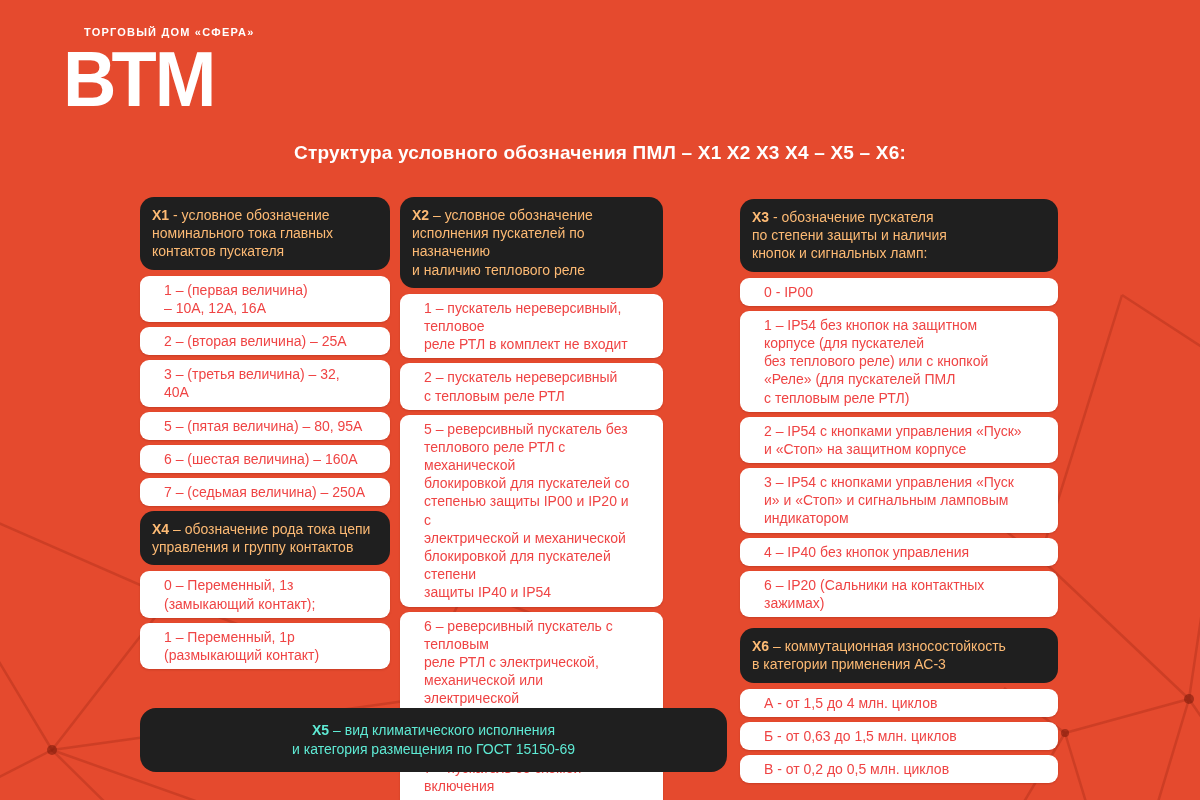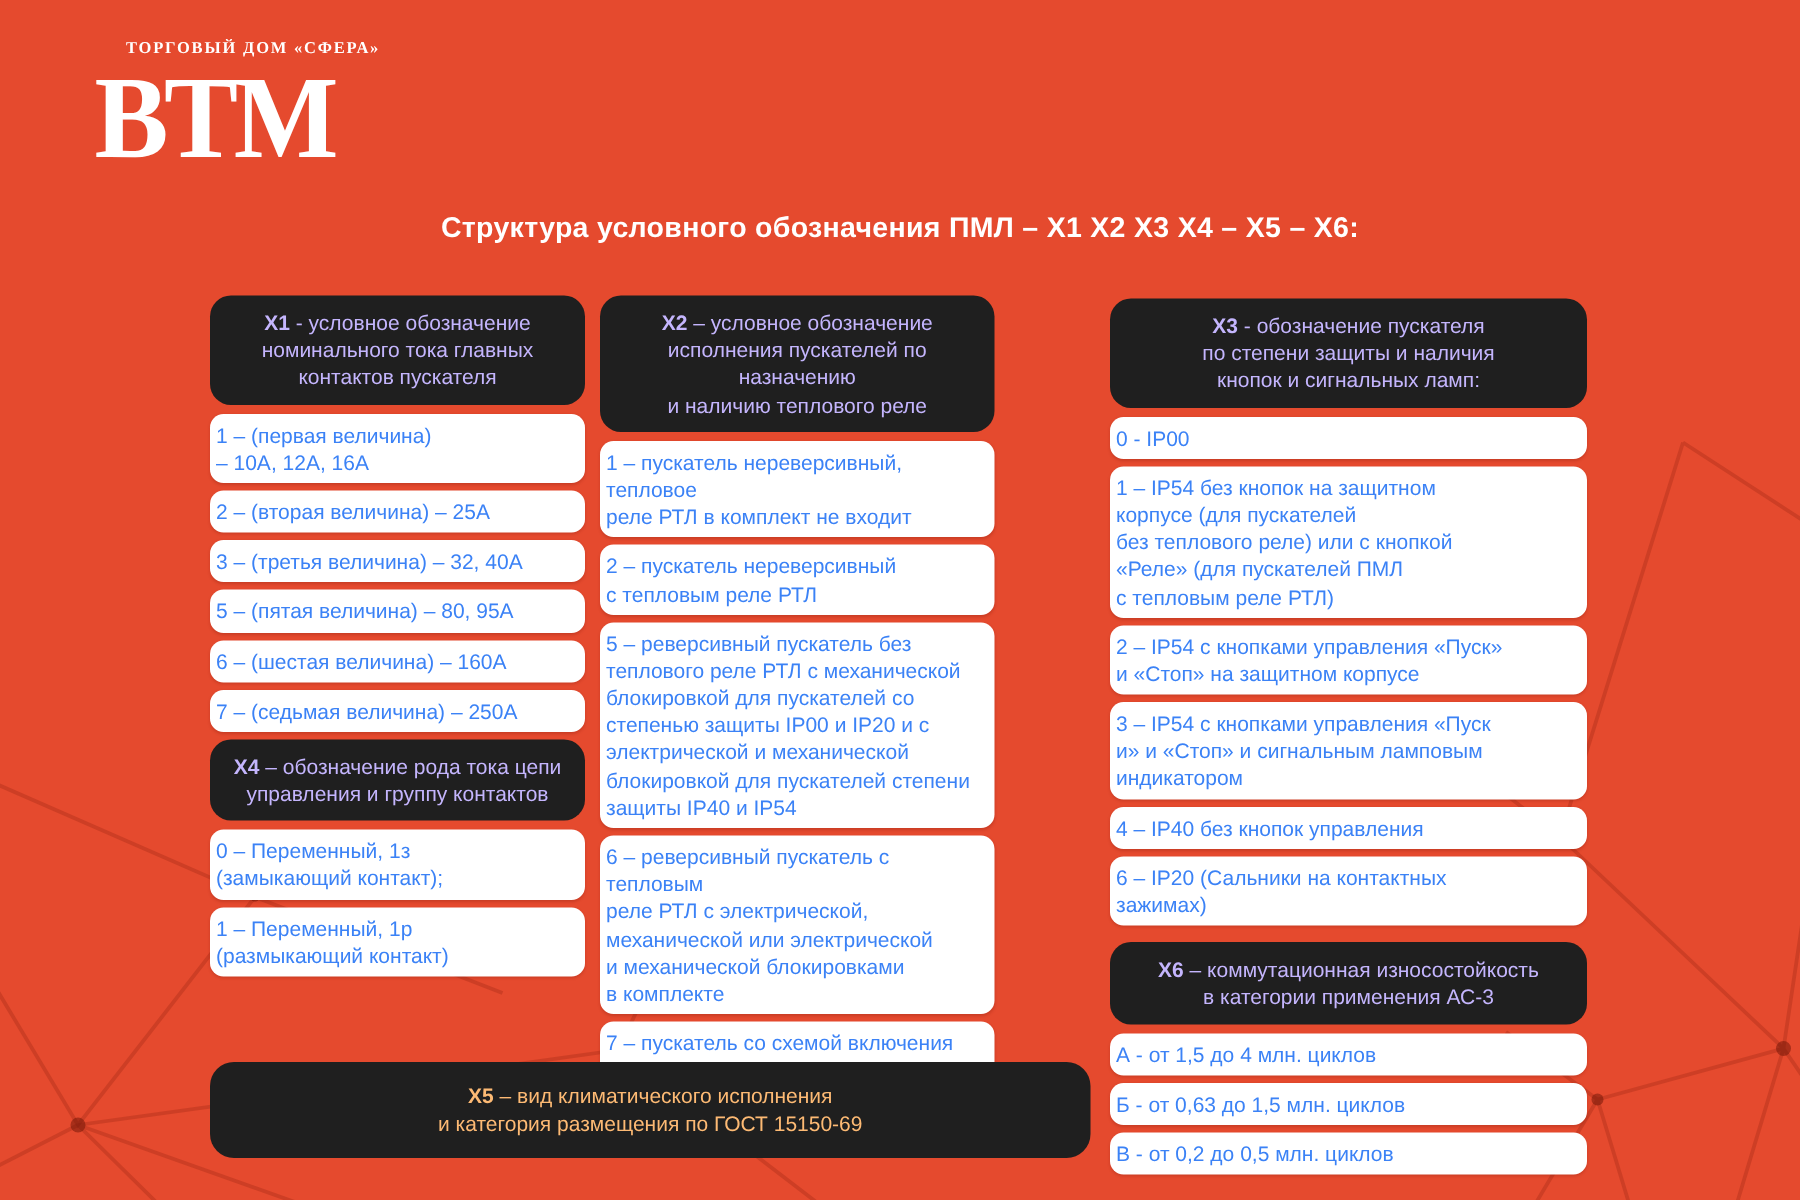--- a/index.html
+++ b/index.html
@@ -10,7 +10,7 @@
     -webkit-font-smoothing:antialiased;
   }
   .plexus{position:absolute;left:0;top:0;width:1200px;height:800px;pointer-events:none;}
-  .logo{position:absolute;left:63px;top:26px;color:#fff;font-family:Liberation Serif, serif;}
+  .logo{position:absolute;left:63px;top:26px;color:#fff;}
   .logo .tagline{font-size:11px;font-weight:bold;letter-spacing:1.2px;margin-left:21px;white-space:nowrap;}
   .logo .brand{font-size:74px;font-weight:900;letter-spacing:-2px;line-height:1.0;margin-top:2px;transform:scaleY(1.06);transform-origin:top left;}
   .title{

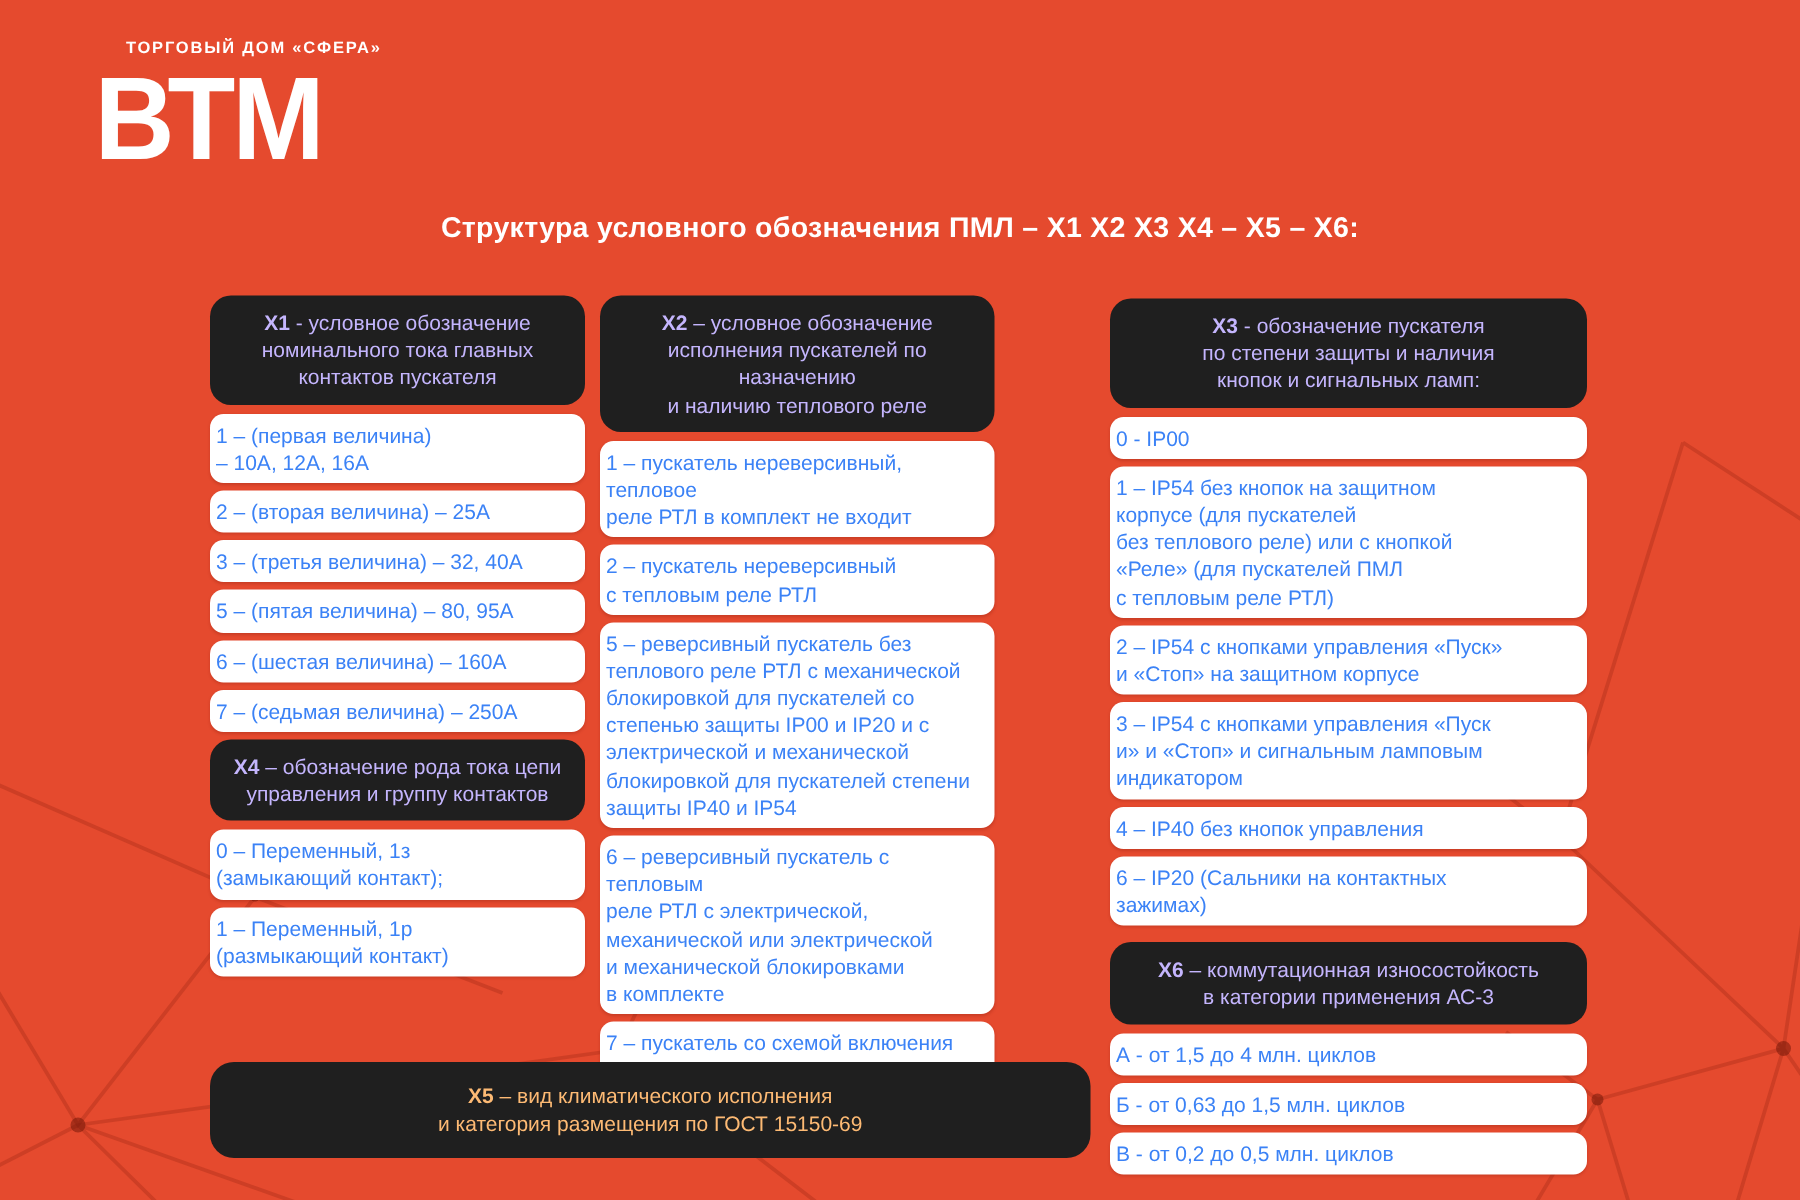--- a/index.html
+++ b/index.html
@@ -22,8 +22,8 @@
   .col2{left:400px;top:197px;width:263px;}
   .col3{left:740px;top:199px;width:318px;}
   .hdr{
-    background:#1F1F1F;color:#c4b5fd;border-radius:14px;
-    padding:9px 12px;text-align:center;
+    background:#1F1F1F;color:#fdba74;border-radius:14px;
+    padding:9px 12px;
     font-size:14px;line-height:1.3;white-space:pre-line;
     margin-bottom:1px;
   }

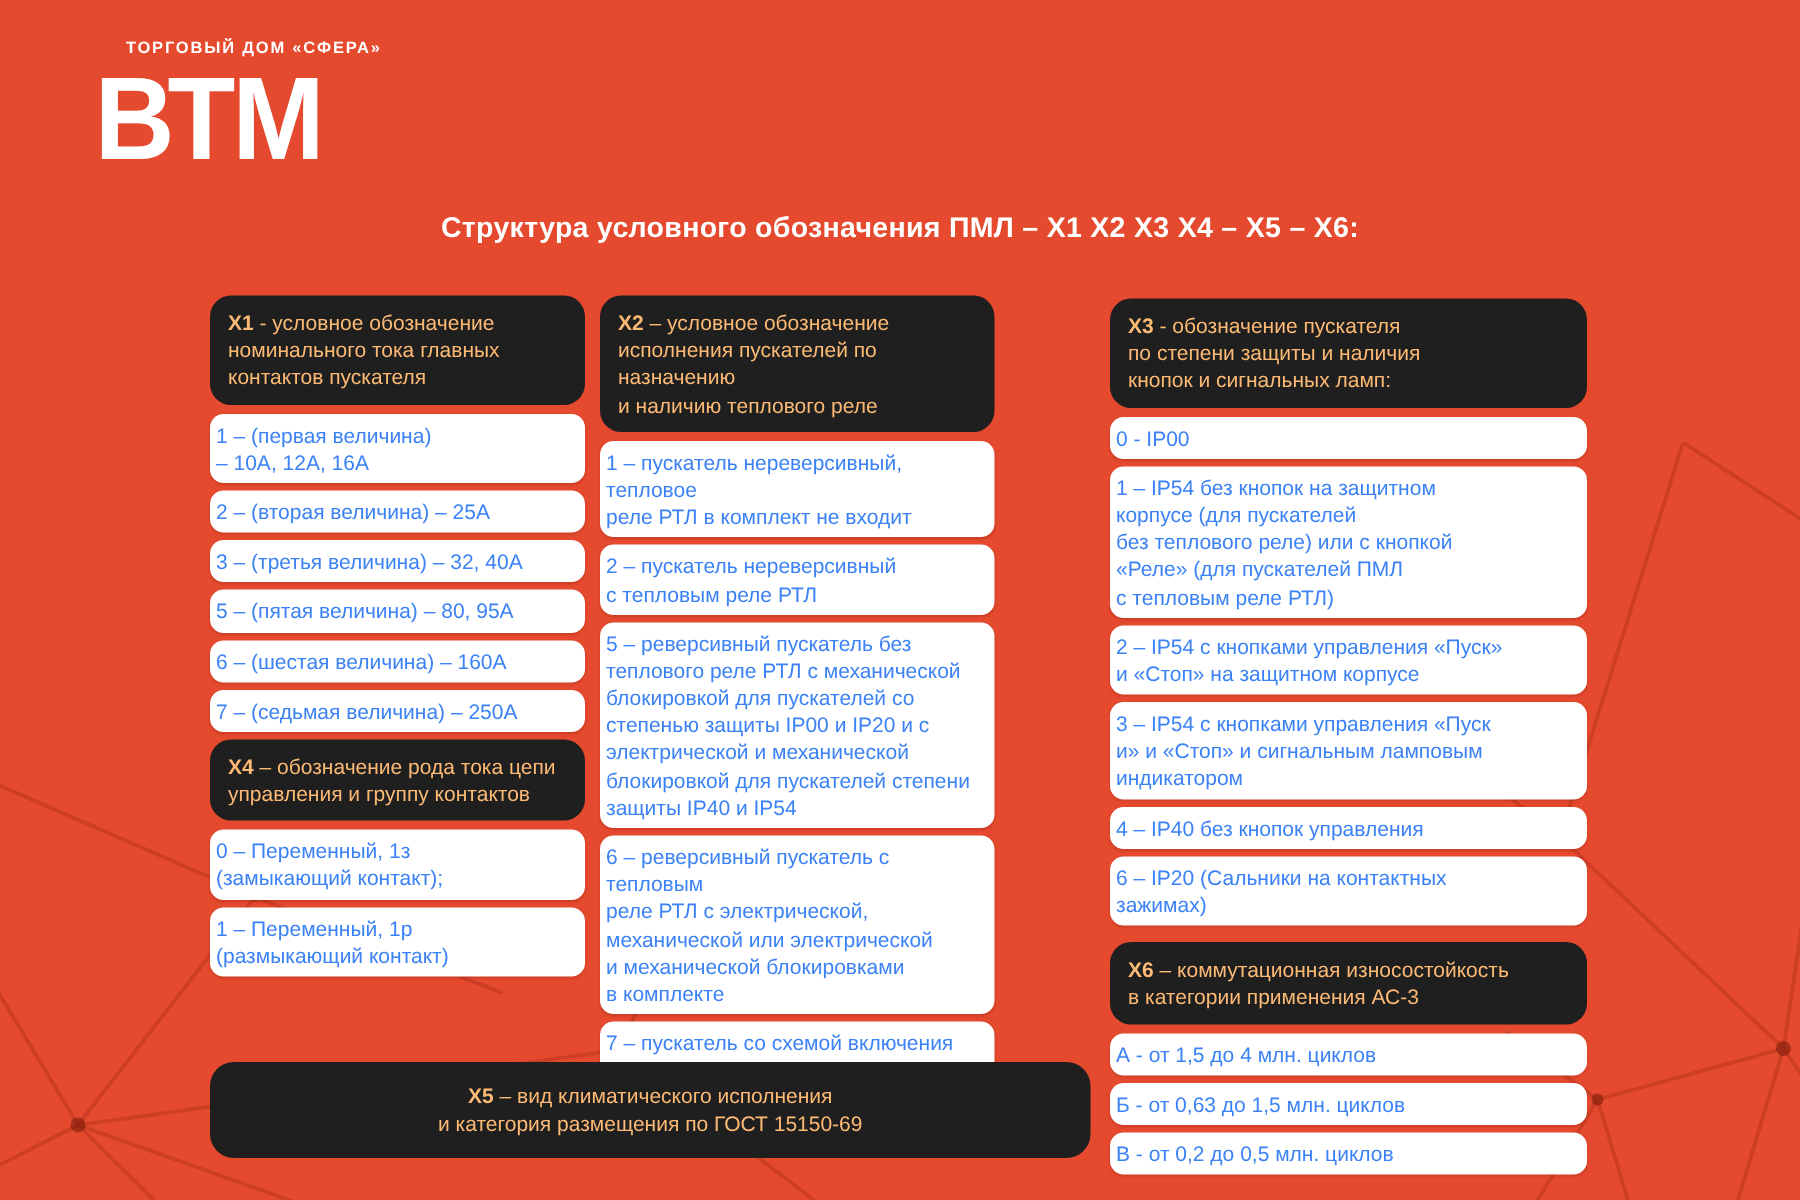--- a/index.html
+++ b/index.html
@@ -29,8 +29,8 @@
   }
   .hdr b{font-weight:bold;}
   .box{
-    background:#fff;color:#3b82f6;border-radius:9px;
-    padding:5px 4px;font-size:14px;line-height:1.3;white-space:pre-line;
+    background:#fff;color:#ef4444;border-radius:9px;
+    padding:5px 24px;font-size:14px;line-height:1.3;white-space:pre-line;
     box-shadow:0 1px 2px rgba(120,20,8,0.25);
   }
   .mt{margin-top:6px;}

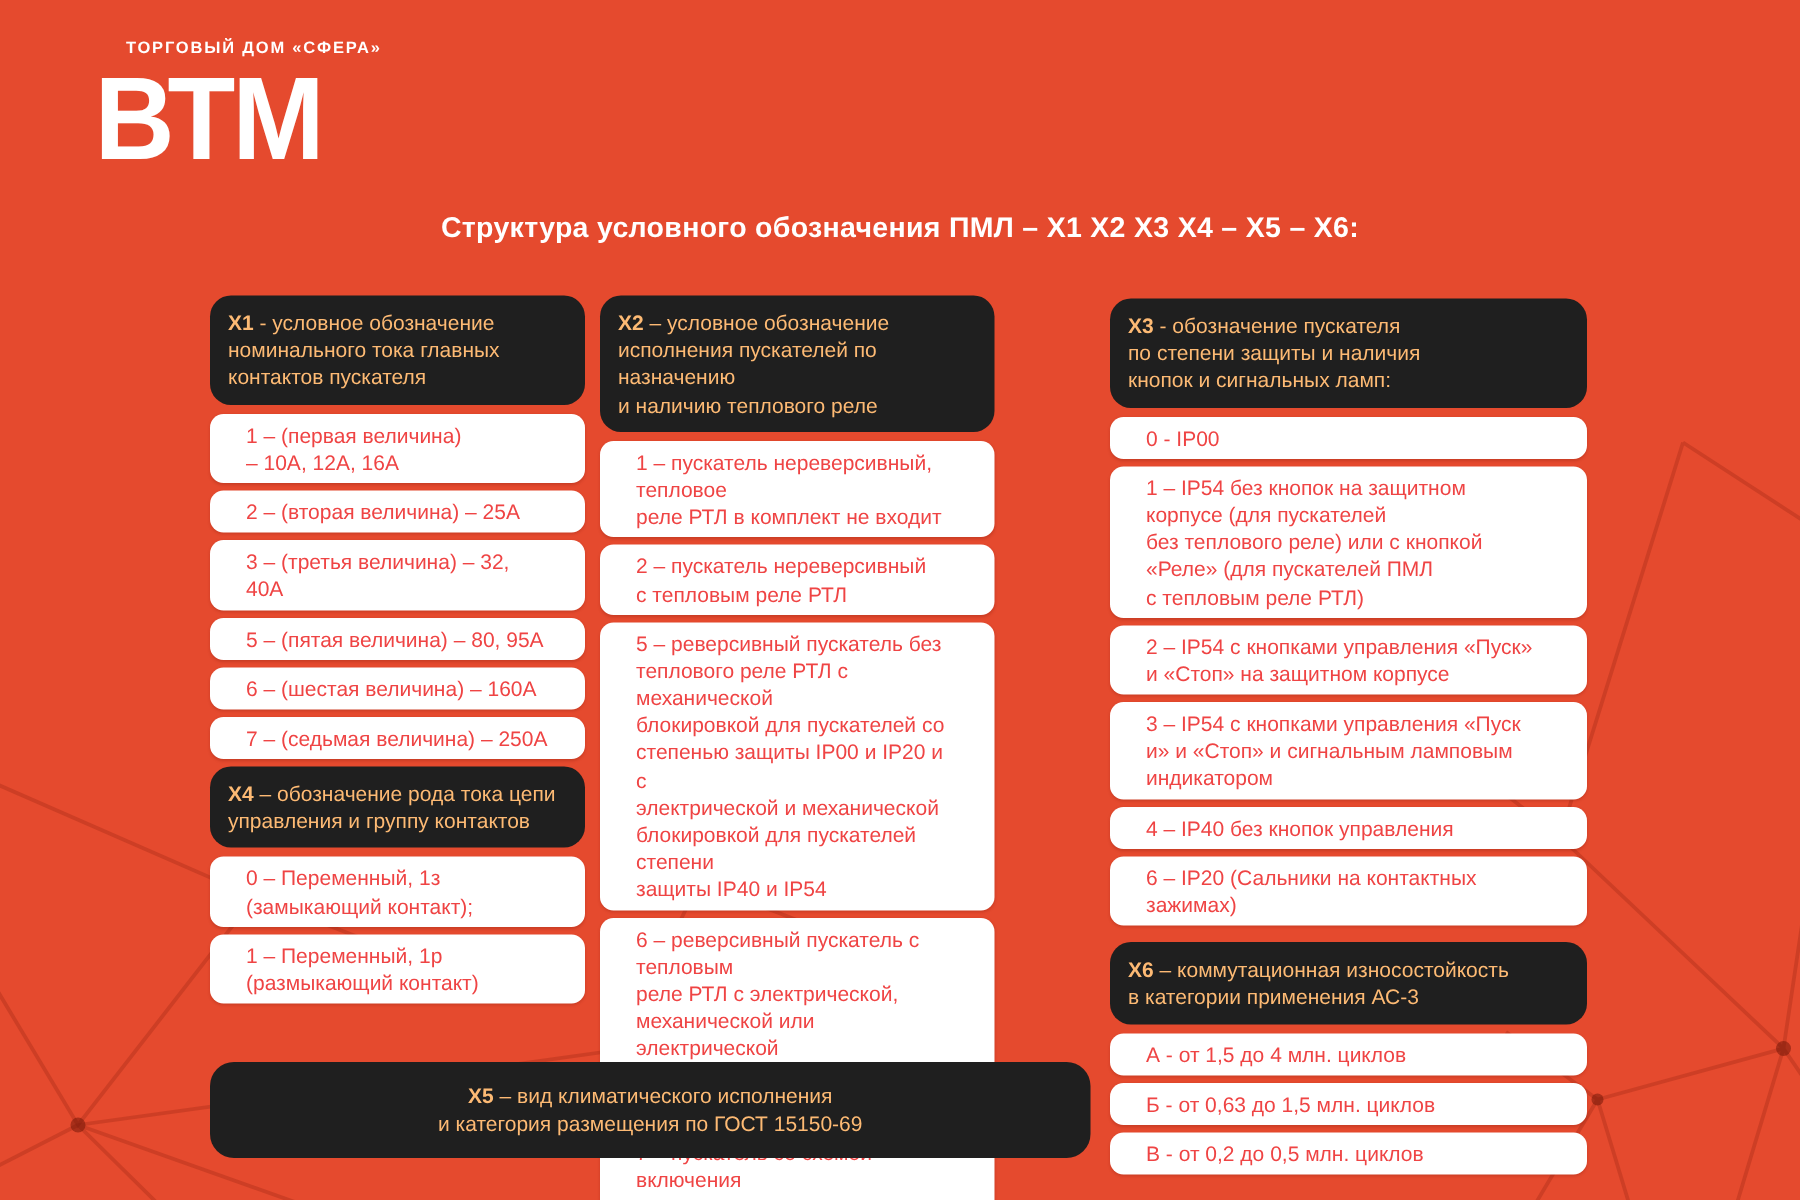--- a/index.html
+++ b/index.html
@@ -36,7 +36,7 @@
   .mt{margin-top:6px;}
   .x5block{
     position:absolute;left:140px;top:708px;width:587px;box-sizing:border-box;
-    background:#1F1F1F;color:#fdba74;border-radius:16px;
+    background:#1F1F1F;color:#5eead4;border-radius:16px;
     padding:13px 20px;text-align:center;font-size:14px;line-height:1.35;white-space:pre-line;
   }
 </style>

